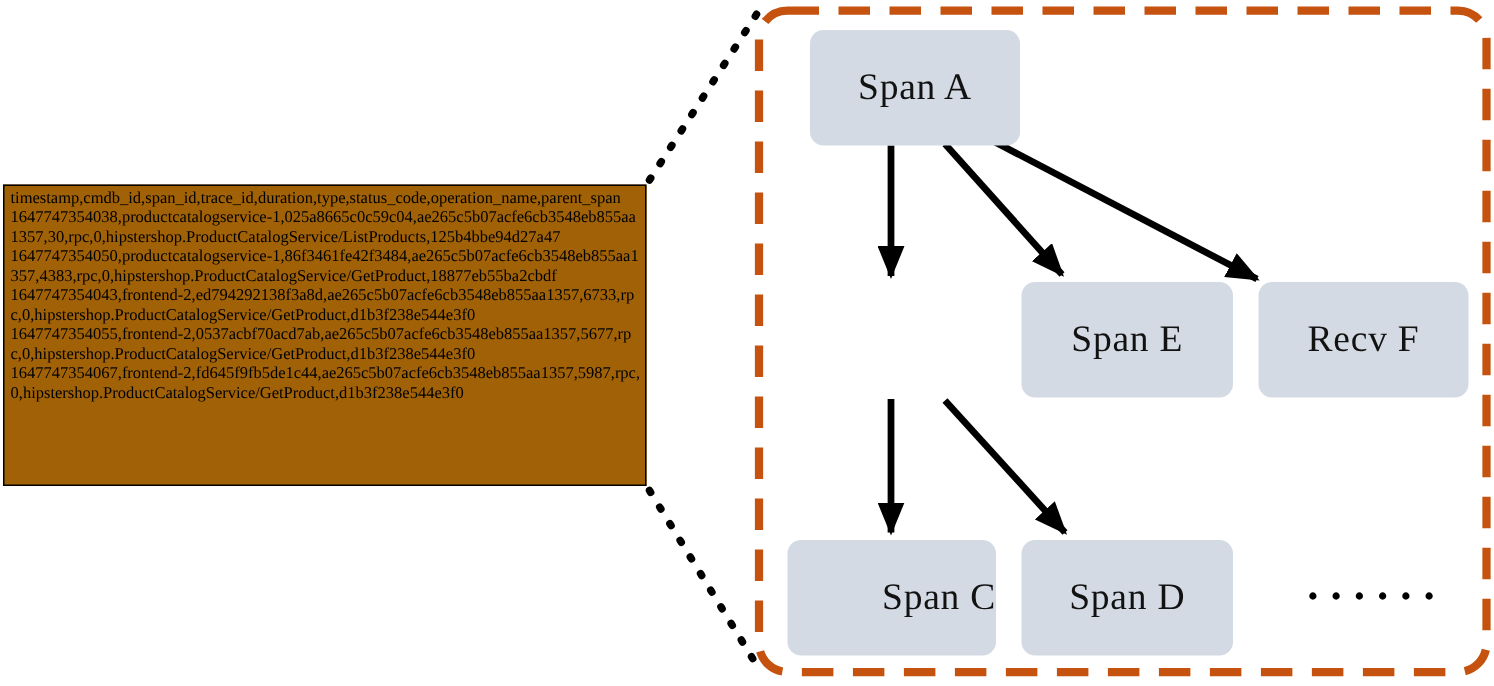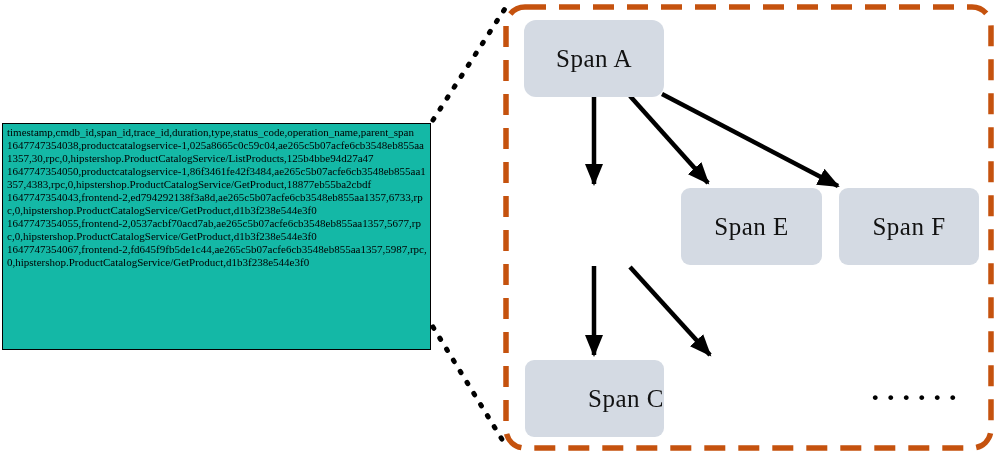--- a/index.html
+++ b/index.html
@@ -72,7 +72,7 @@
     color: #121212;
     letter-spacing: 0.5px;
   }
-  .node-span-a { left: 524px; top: 20px; border-radius: 12px; }
+  .node-span-a { left: 540px; top: 20px; }
   .node-span-b { left: 524px; top: 188px; }
   .node-span-e { left: 681px; top: 188px; width: 141px; }
   .node-span-f { left: 839px; top: 188px; }

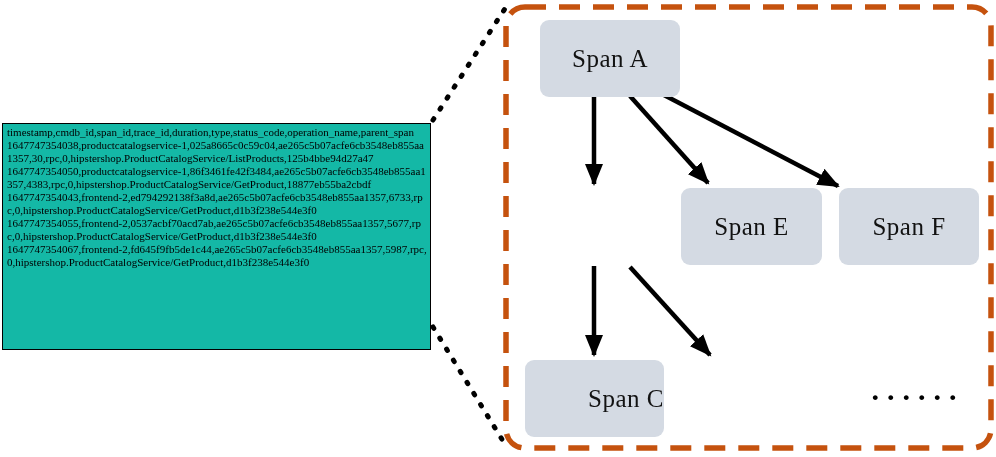--- a/index.html
+++ b/index.html
@@ -44,10 +44,10 @@
   .trace-log-box {
     position: absolute;
     left: 2px; top: 123px;
-    width: 429px; height: 227px;
+    width: 429px; height: 201px;
     box-sizing: border-box;
     border: 1.5px solid var(--log-border);
-    background: #14b8a6;
+    background: #a16207;
     padding: 2px 2px 2px 4px;
     overflow: hidden;
   }

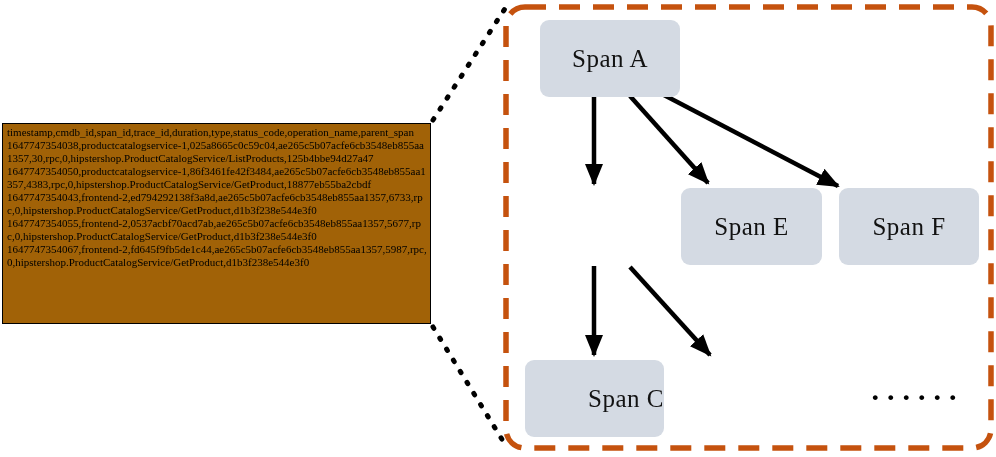--- a/index.html
+++ b/index.html
@@ -131,7 +131,7 @@
     <span class="span-node-label">Span E</span>
   </div>
   <div class="span-node node-span-f">
-    <span class="span-node-label">Span F</span>
+    <span class="span-node-label">Recv F</span>
   </div>
   <div class="span-node node-span-c">
     <span class="span-node-label">Span C</span>

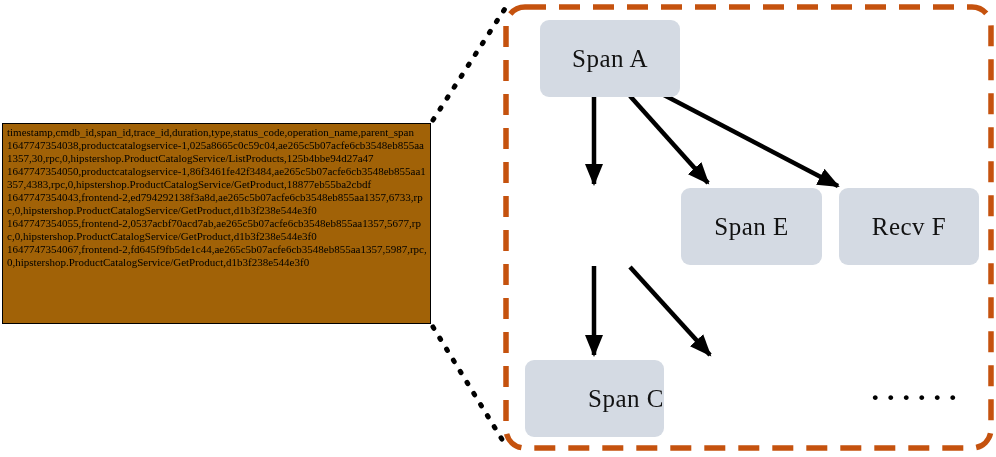--- a/index.html
+++ b/index.html
@@ -136,6 +136,9 @@
   <div class="span-node node-span-c">
     <span class="span-node-label">Span C</span>
   </div>
+  <div class="span-node node-span-d">
+    <span class="span-node-label">Span D</span>
+  </div>
 
   <div class="tree-ellipsis">......</div>
 

